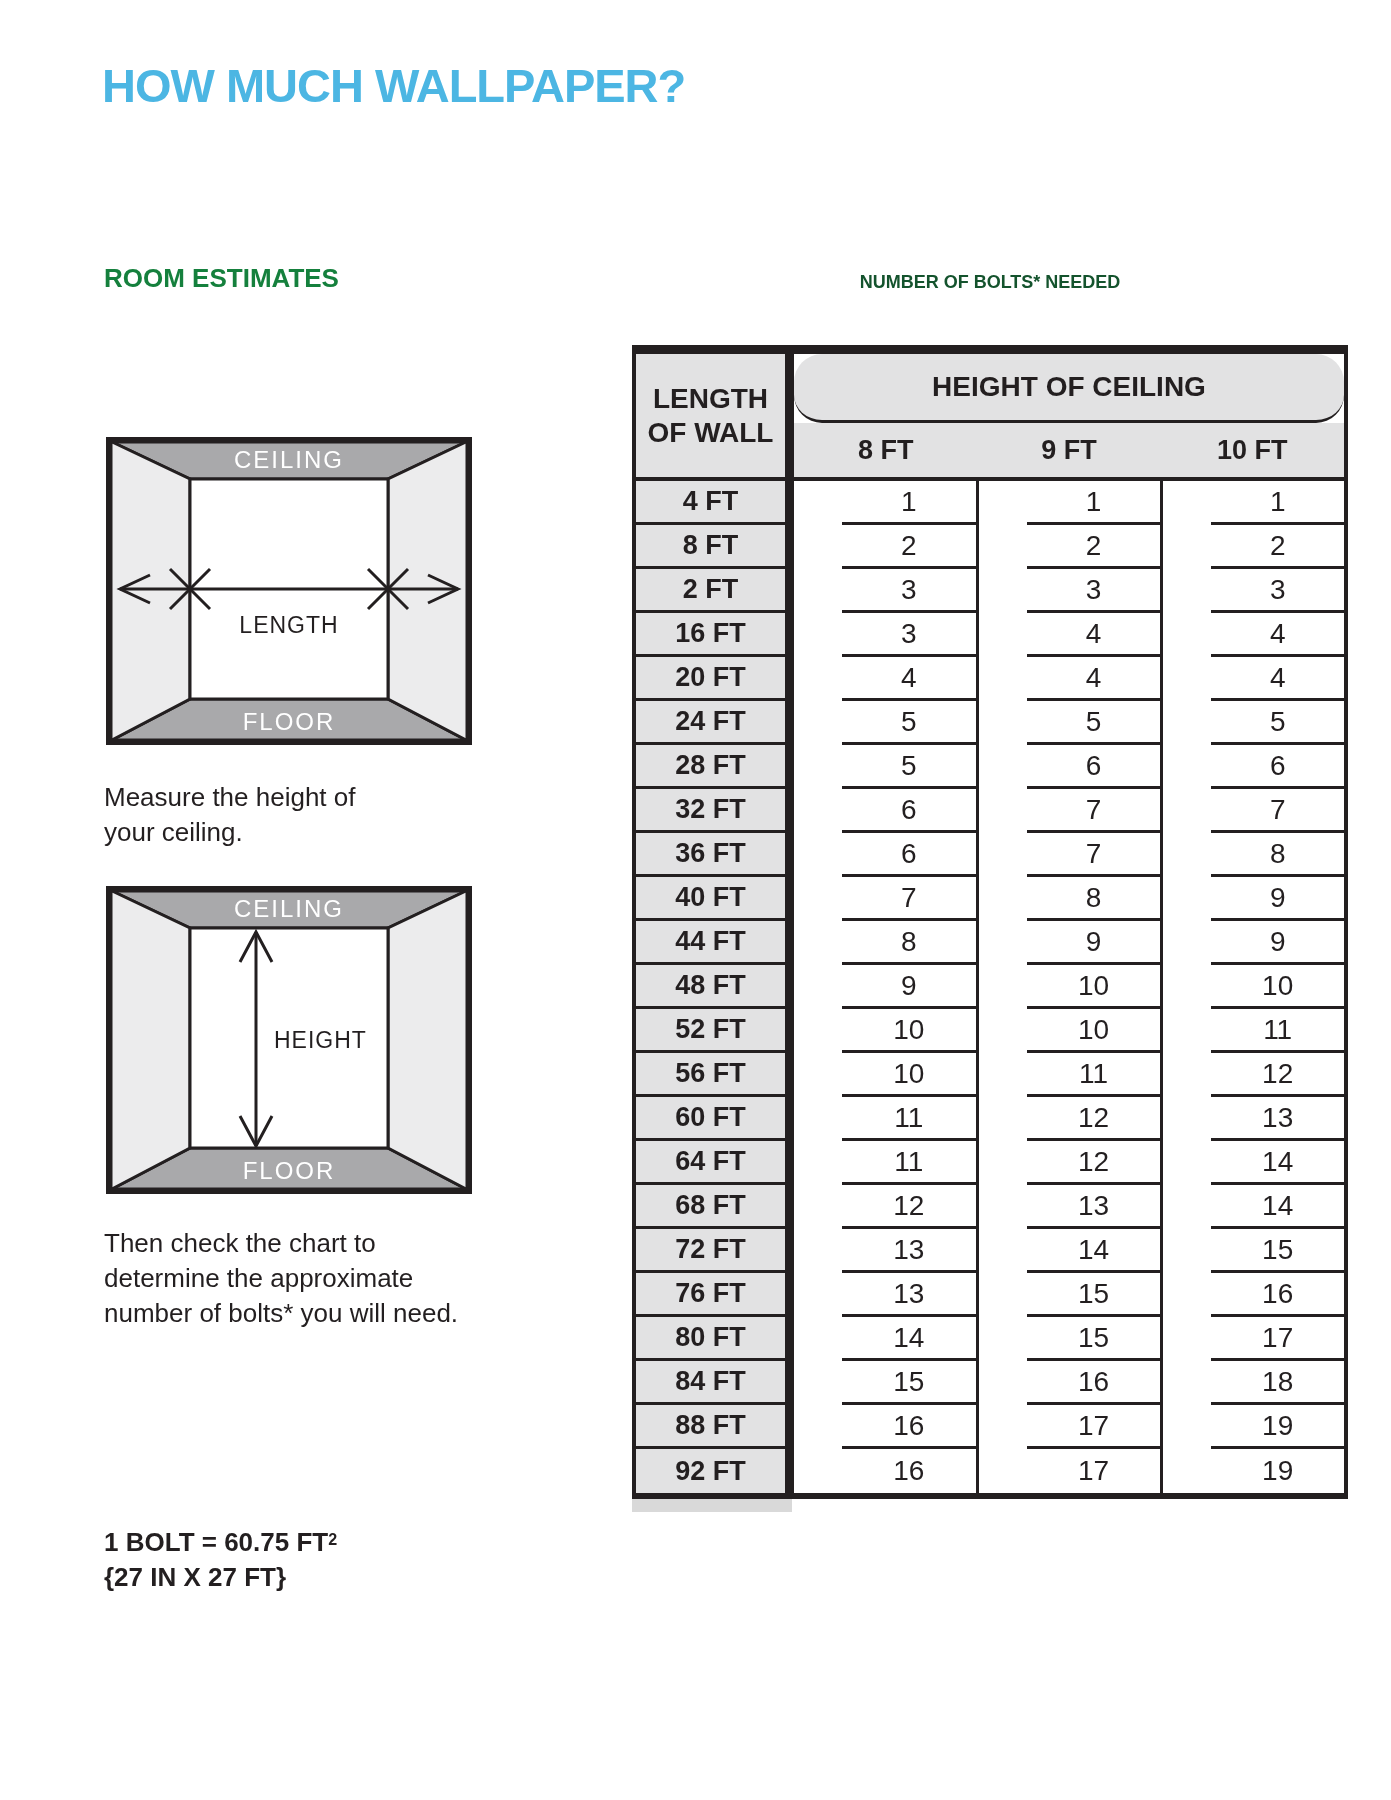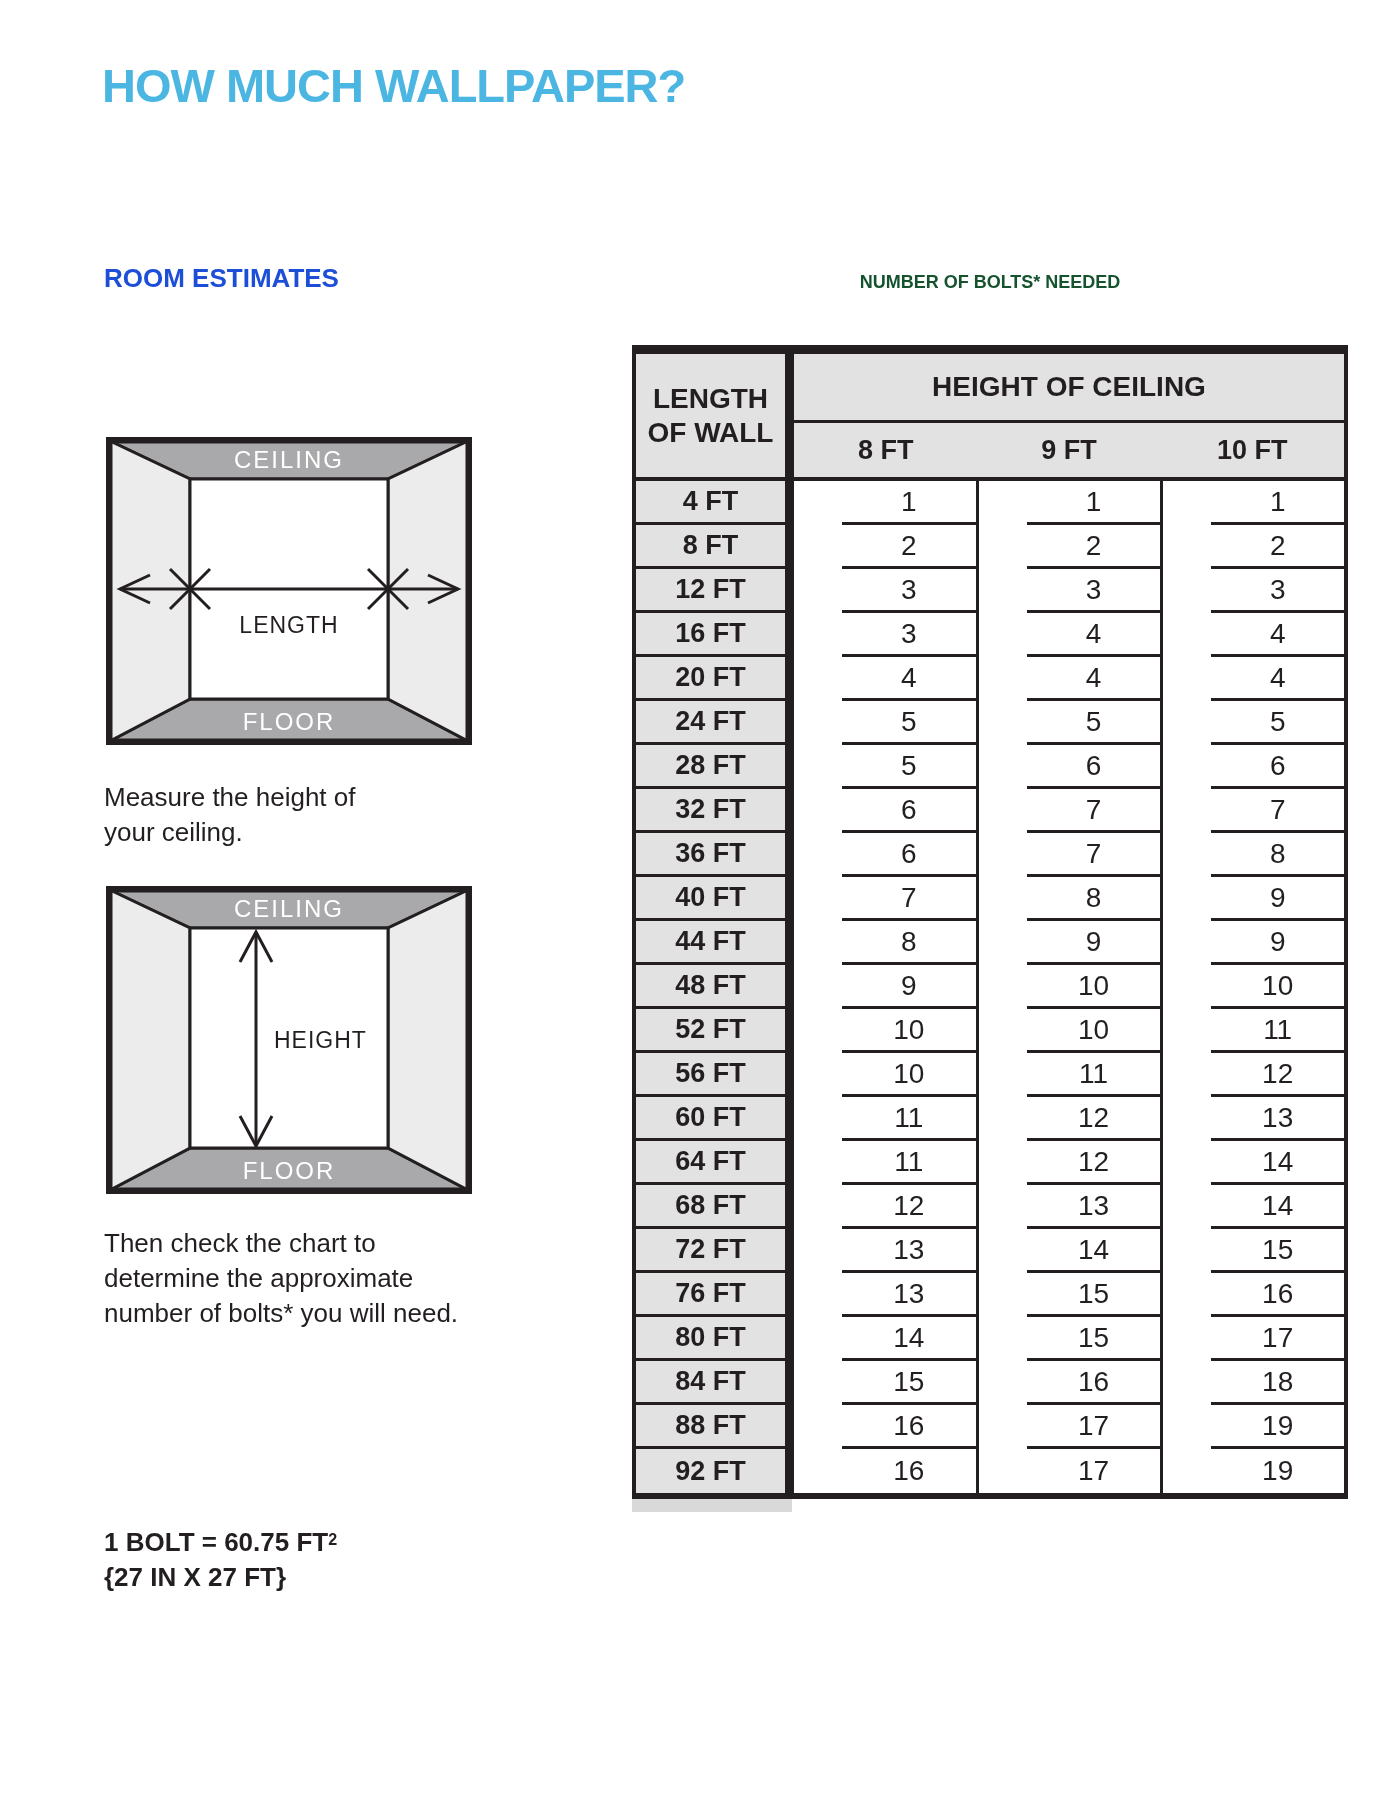--- a/index.html
+++ b/index.html
@@ -13,7 +13,7 @@
 
   
   .page-title { left:70px; top:58px; font-size:47px; font-weight:bold; letter-spacing:-1px; color:#4cb6e3; }
-  .section-title { left:72px; top:263px; font-size:26px; font-weight:bold; color:#1d4ed8; }
+  .section-title { left:72px; top:263px; font-size:26px; font-weight:bold; color:#15803d; }
   .table-title { left:600px; top:272px; width:716px; text-align:center; font-size:18px; font-weight:bold; color:#14532d; }
 
   .para { left:72px; font-size:26px; line-height:35px; white-space:pre-line; }

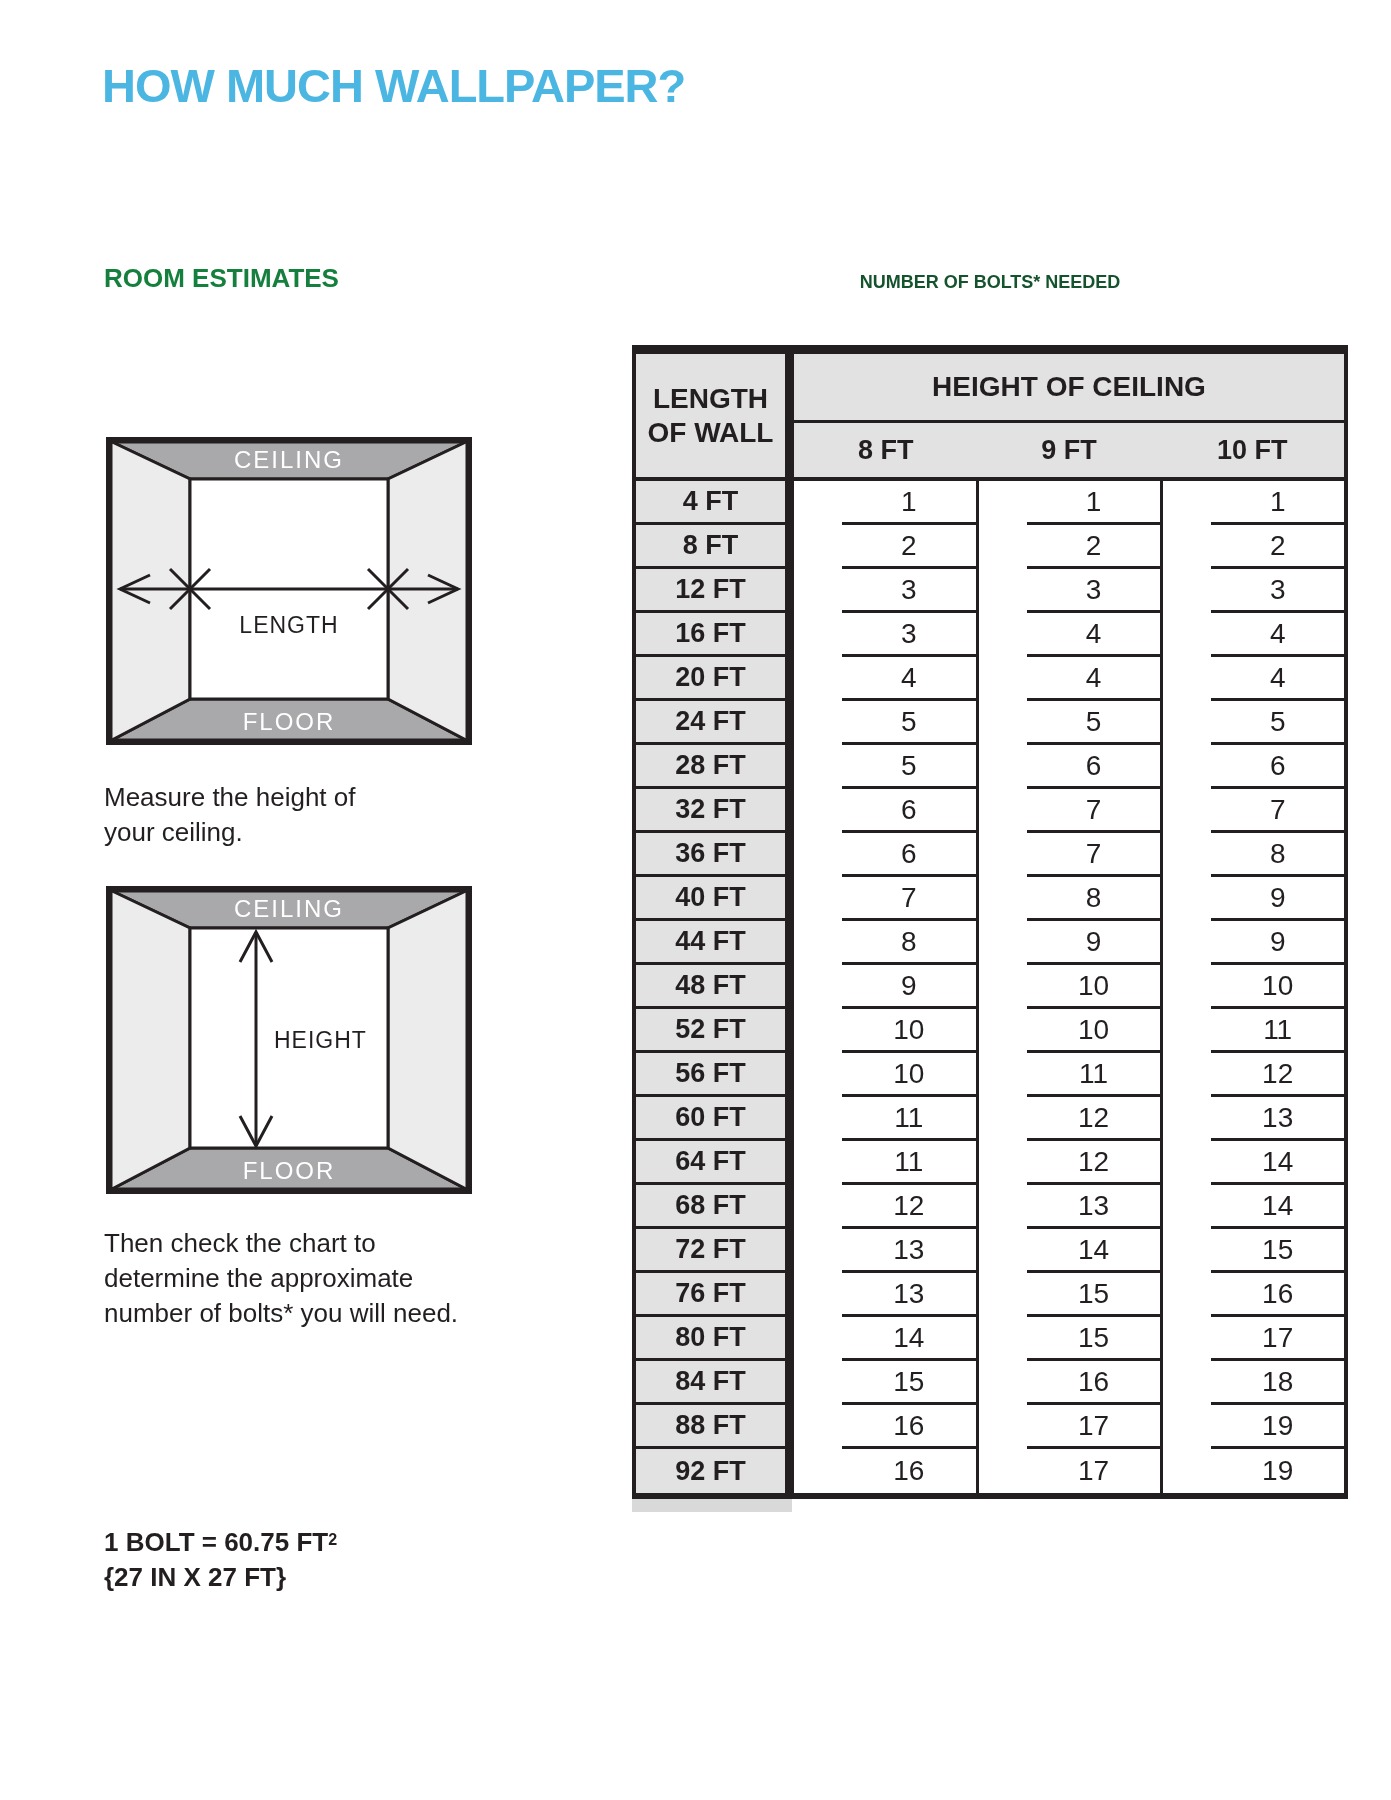--- a/index.html
+++ b/index.html
@@ -44,7 +44,7 @@
   .group-cell {
     height:66px; background:#e2e2e3; border-bottom:3px solid #231f20;
     display:flex; align-items:center; justify-content:center;
-    font-size:28px; font-weight:bold;
+    font-size:28px; font-weight:bold;border-radius:28px;
   }
   .sub-row { display:grid; grid-template-columns:1fr 1fr 1fr; height:54px; background:#e2e2e3; }
   .sub-row div { display:flex; align-items:center; justify-content:center; font-size:27px; font-weight:bold; }

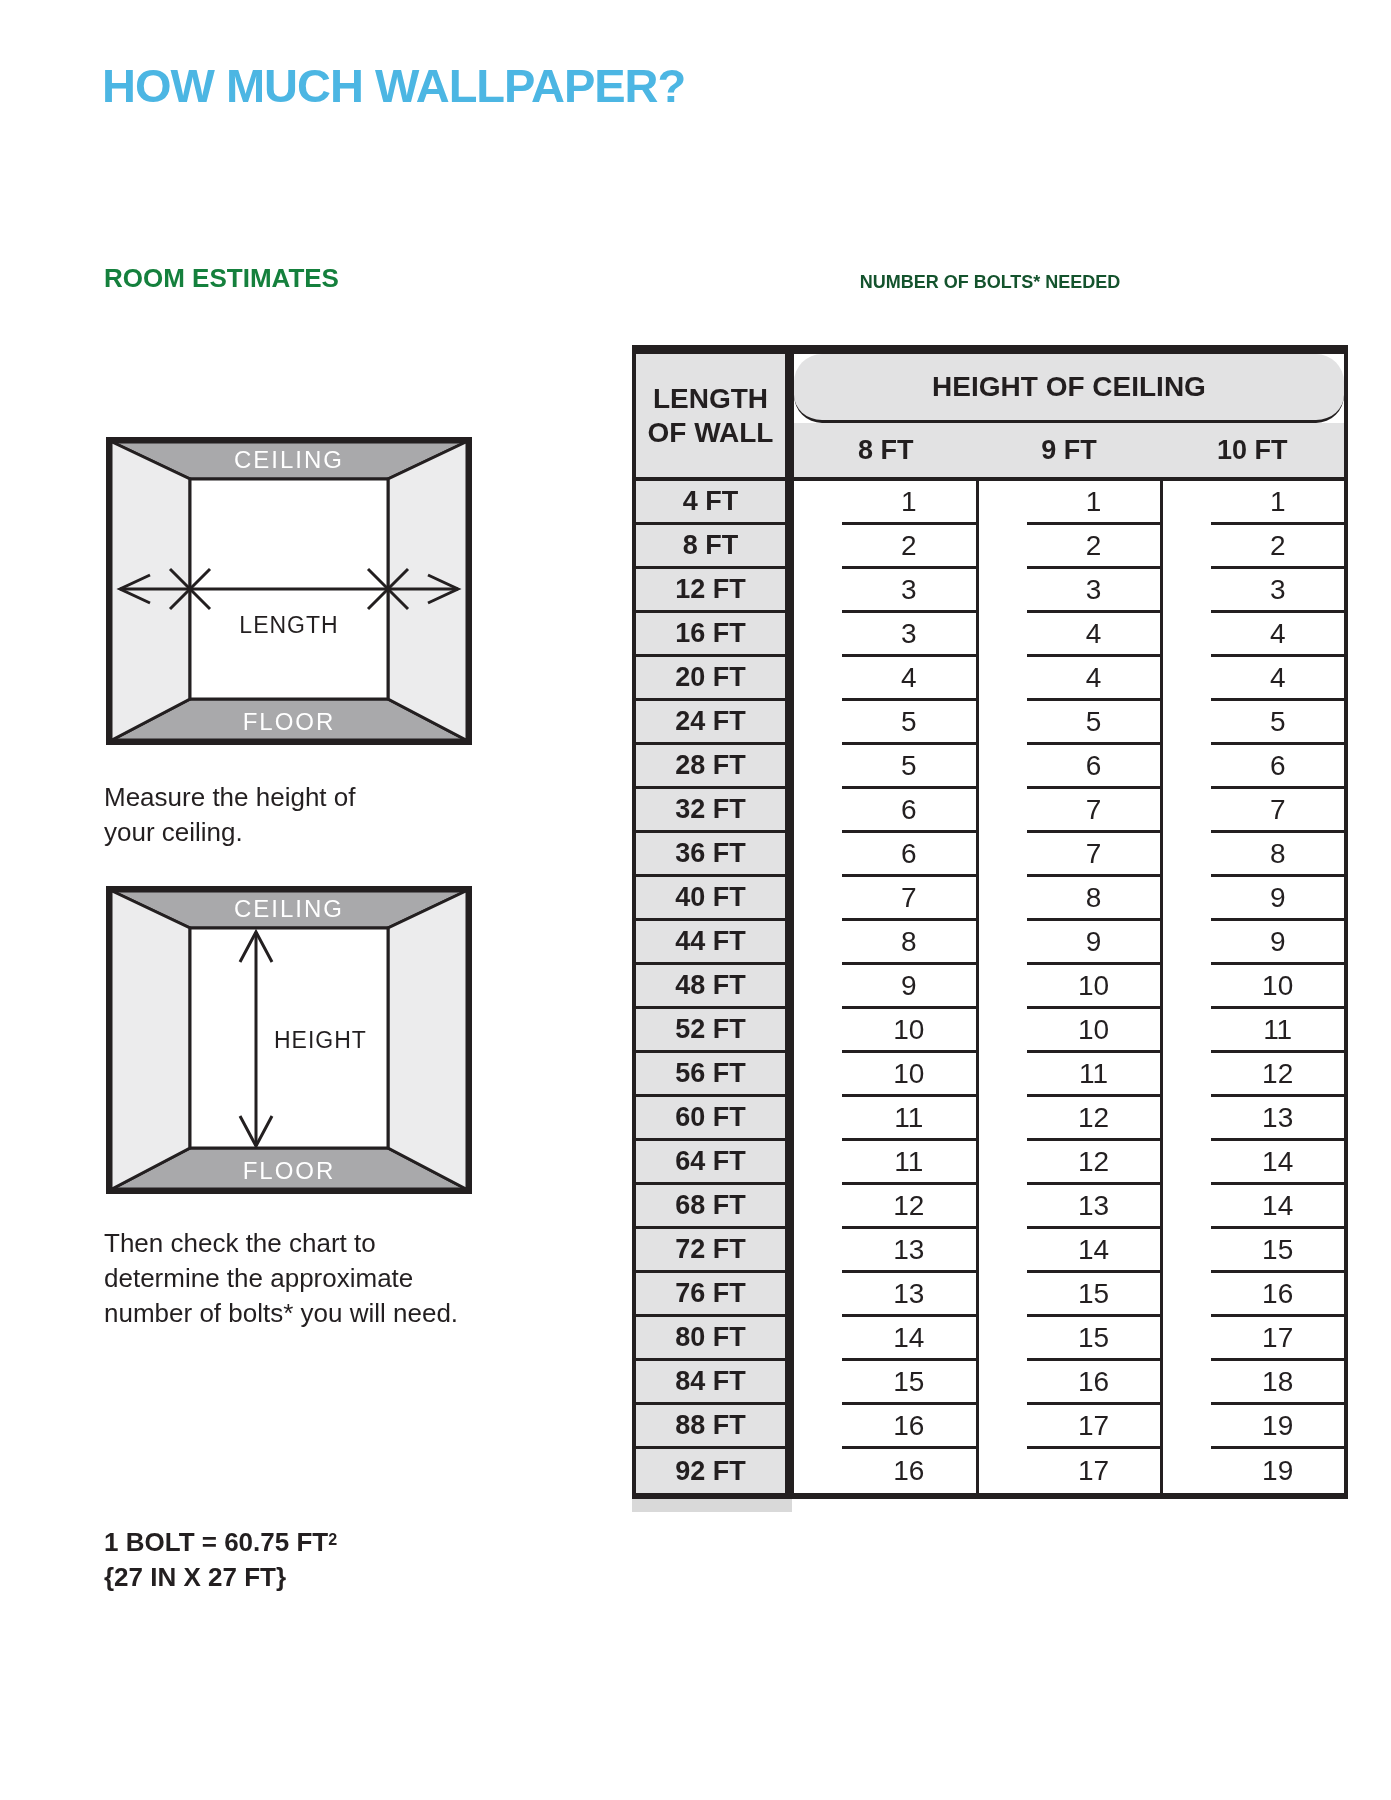--- a/index.html
+++ b/index.html
@@ -161,7 +161,7 @@
     <div class="cell val">2</div>
   </div>
         <div class="trow">
-    <div class="cell wall">12 FT</div>
+    <div class="cell wall">2 FT</div>
     <div class="cell val">3</div>
     <div class="cell val">3</div>
     <div class="cell val">3</div>

